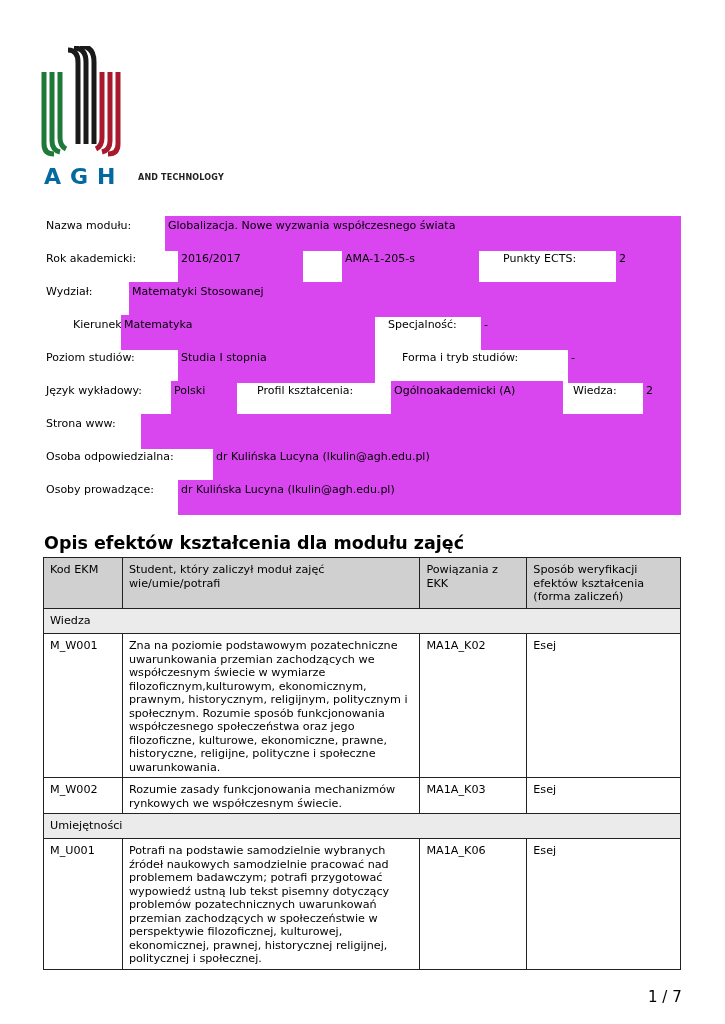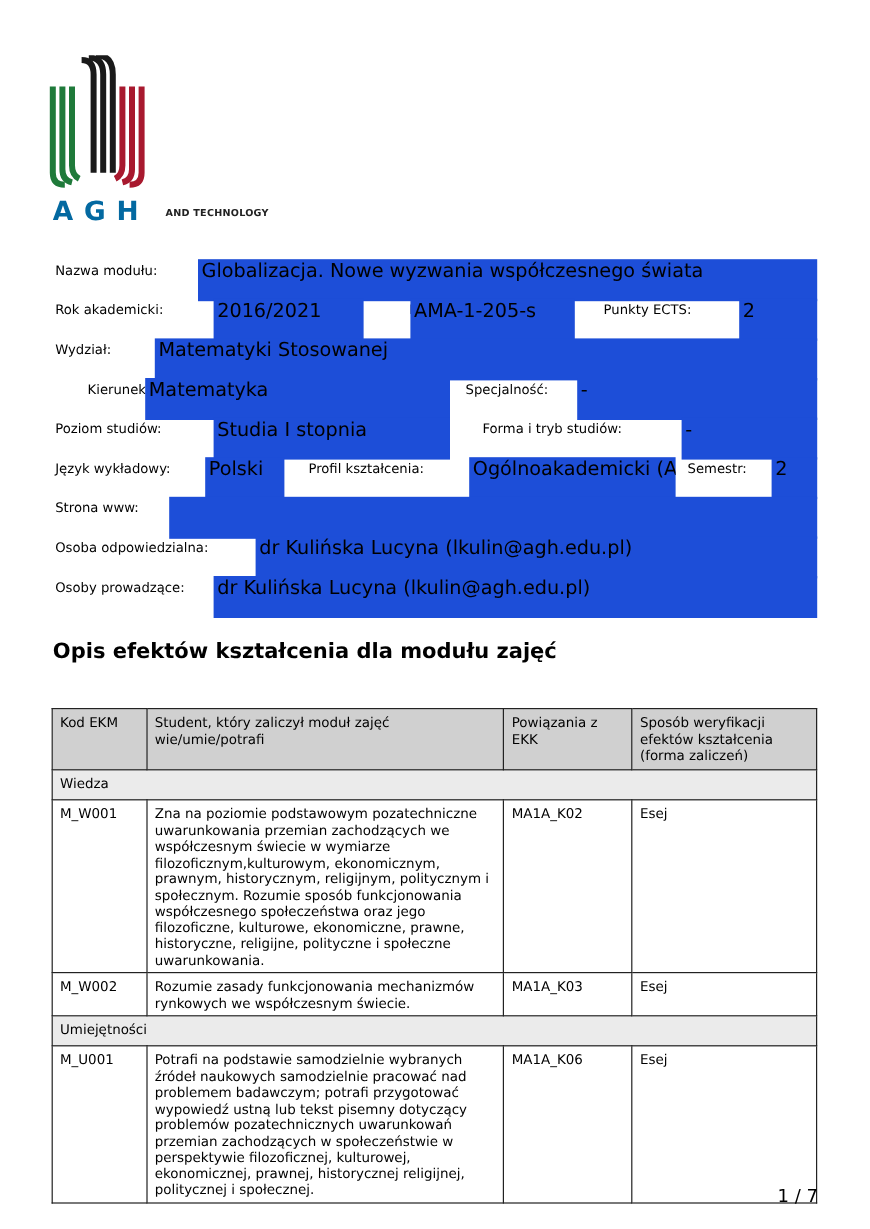--- a/index.html
+++ b/index.html
@@ -11,7 +11,7 @@
   .logo-sub { position:absolute; left:98px; top:126px; font-family:"DejaVu Sans", sans-serif;
               font-weight:bold; font-size:8.5px; line-height:12px; color:#222; letter-spacing:0.2px; }
   .lbl { position:absolute; font-size:11px; line-height:20px; white-space:nowrap; }
-  .fld { position:absolute; background:#1d4ed8; height:35px; font-size:16px; line-height:20px;
+  .fld { position:absolute; background:#d946ef; height:35px; font-size:11px; line-height:20px;
          padding-left:3px; box-sizing:border-box; white-space:nowrap; overflow:hidden; }
   h2.section-title { position:absolute; left:44px; top:533px; margin:0; font-size:17.5px;
          font-weight:bold; white-space:nowrap; }

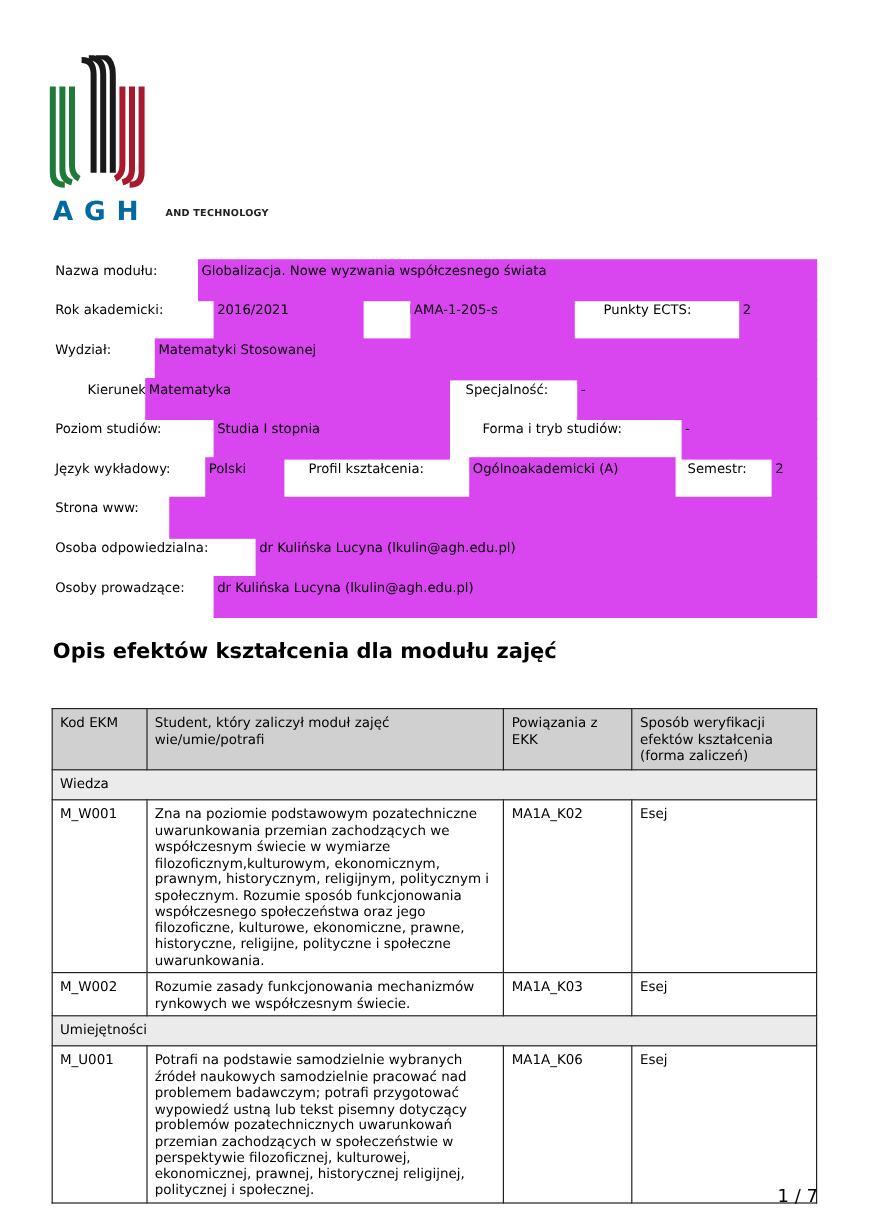--- a/index.html
+++ b/index.html
@@ -51,7 +51,7 @@
 <div class="fld" style="left:165px;top:216px;width:516px;">Globalizacja. Nowe wyzwania współczesnego świata</div>
 
 <div class="lbl" style="left:46px;top:249px;">Rok akademicki:</div>
-<div class="fld" style="left:178px;top:249px;width:125px;">2016/2021</div>
+<div class="fld" style="left:178px;top:249px;width:125px;">2016/2017</div>
 <div class="lbl" style="left:306px;top:249px;margin-left:35px;">Kod:</div>
 <div class="fld" style="left:342px;top:249px;width:137px;">AMA-1-205-s</div>
 <div class="lbl" style="left:503px;top:249px;">Punkty ECTS:</div>

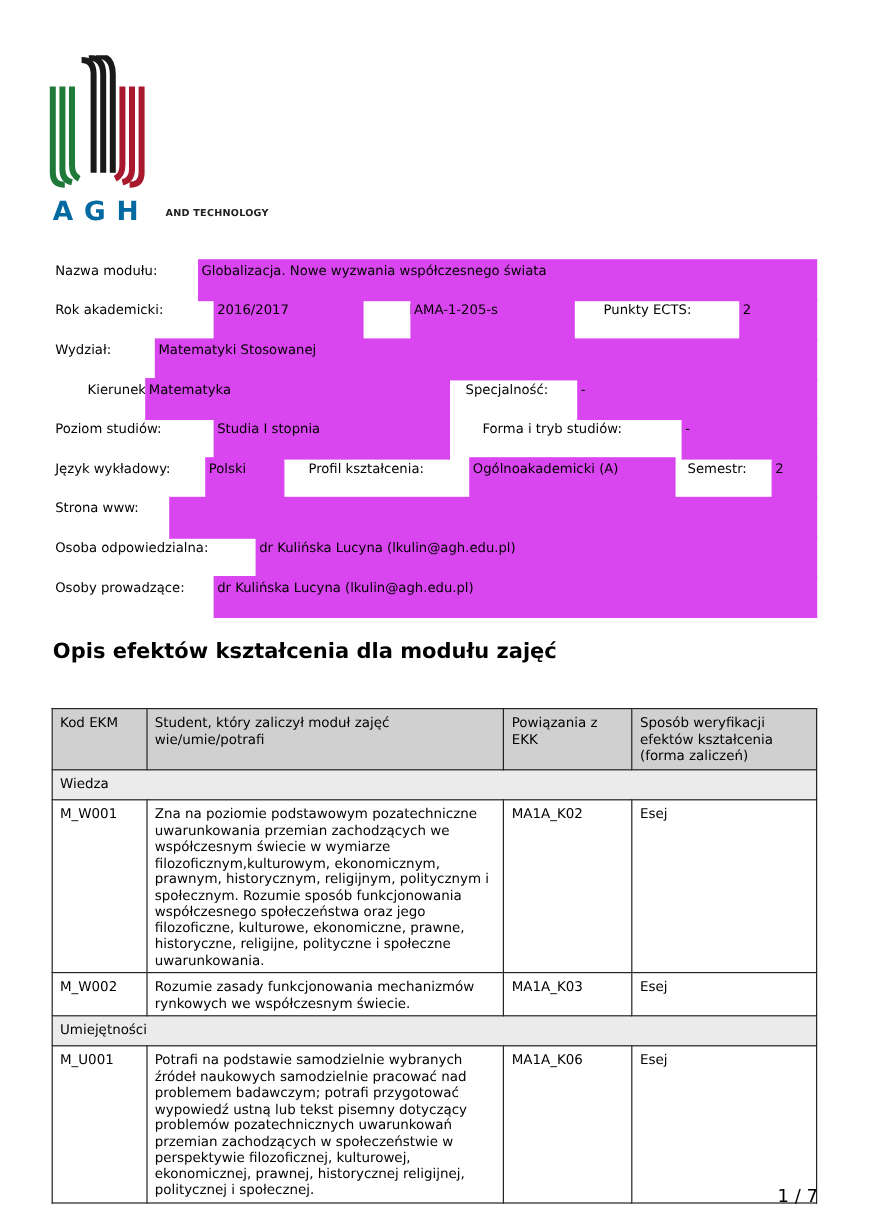--- a/index.html
+++ b/index.html
@@ -74,7 +74,7 @@
 <div class="fld" style="left:171px;top:381px;width:66px;">Polski</div>
 <div class="lbl" style="left:257px;top:381px;">Profil kształcenia:</div>
 <div class="fld" style="left:391px;top:381px;width:172px;">Ogólnoakademicki (A)</div>
-<div class="lbl" style="left:573px;top:381px;">Semestr:</div>
+<div class="lbl" style="left:573px;top:381px;">Wiedza:</div>
 <div class="fld" style="left:643px;top:381px;width:38px;">2</div>
 
 <div class="lbl" style="left:46px;top:414px;">Strona www:</div>

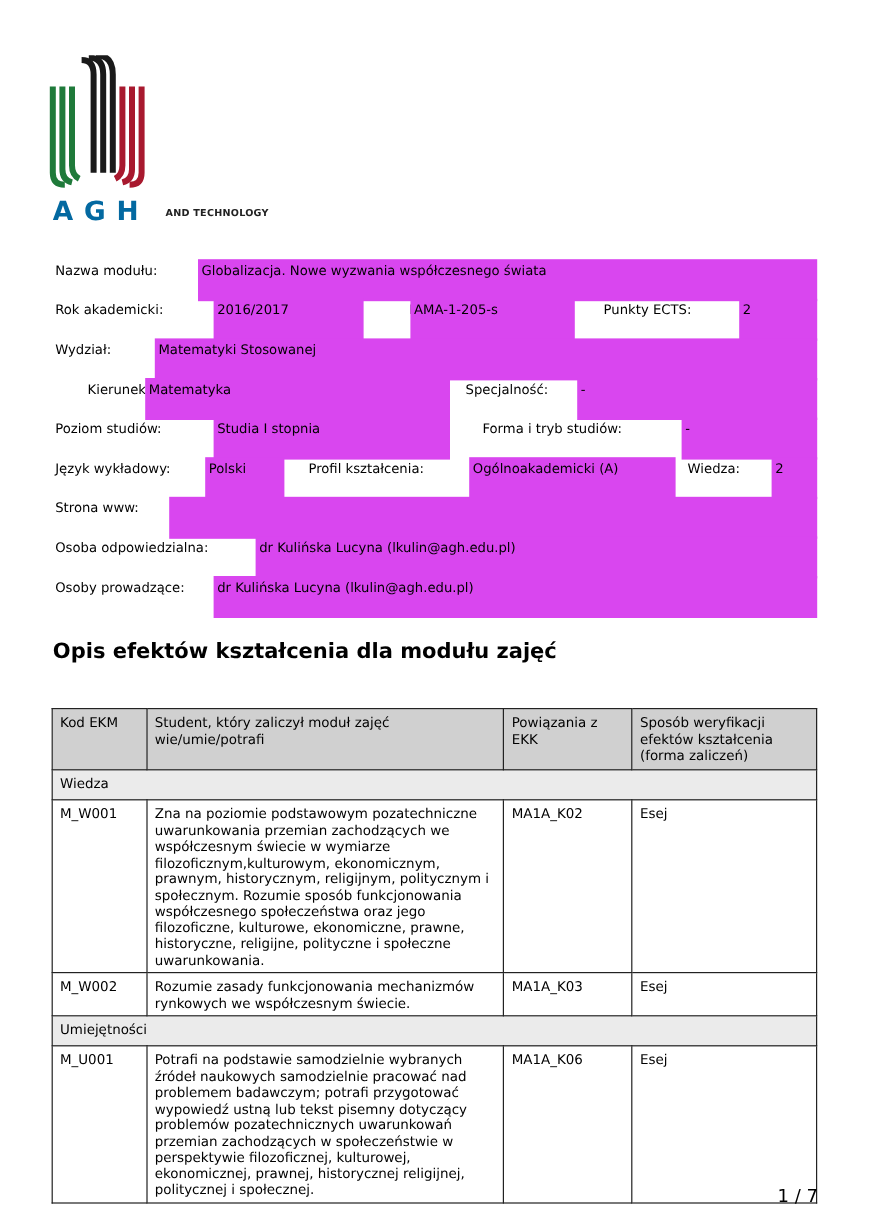--- a/index.html
+++ b/index.html
@@ -15,7 +15,7 @@
          padding-left:3px; box-sizing:border-box; white-space:nowrap; overflow:hidden; }
   h2.section-title { position:absolute; left:44px; top:533px; margin:0; font-size:17.5px;
          font-weight:bold; white-space:nowrap; }
-  table.ekm { position:absolute; left:43px; top:590px; width:638px; border-collapse:collapse;
+  table.ekm { position:absolute; left:43px; top:557px; width:638px; border-collapse:collapse;
               font-size:11.2px; line-height:13.5px; }
   table.ekm td, table.ekm th { border:1px solid #222; vertical-align:top; padding:5px 5px 3px 6px;
               text-align:left; font-weight:normal; }

